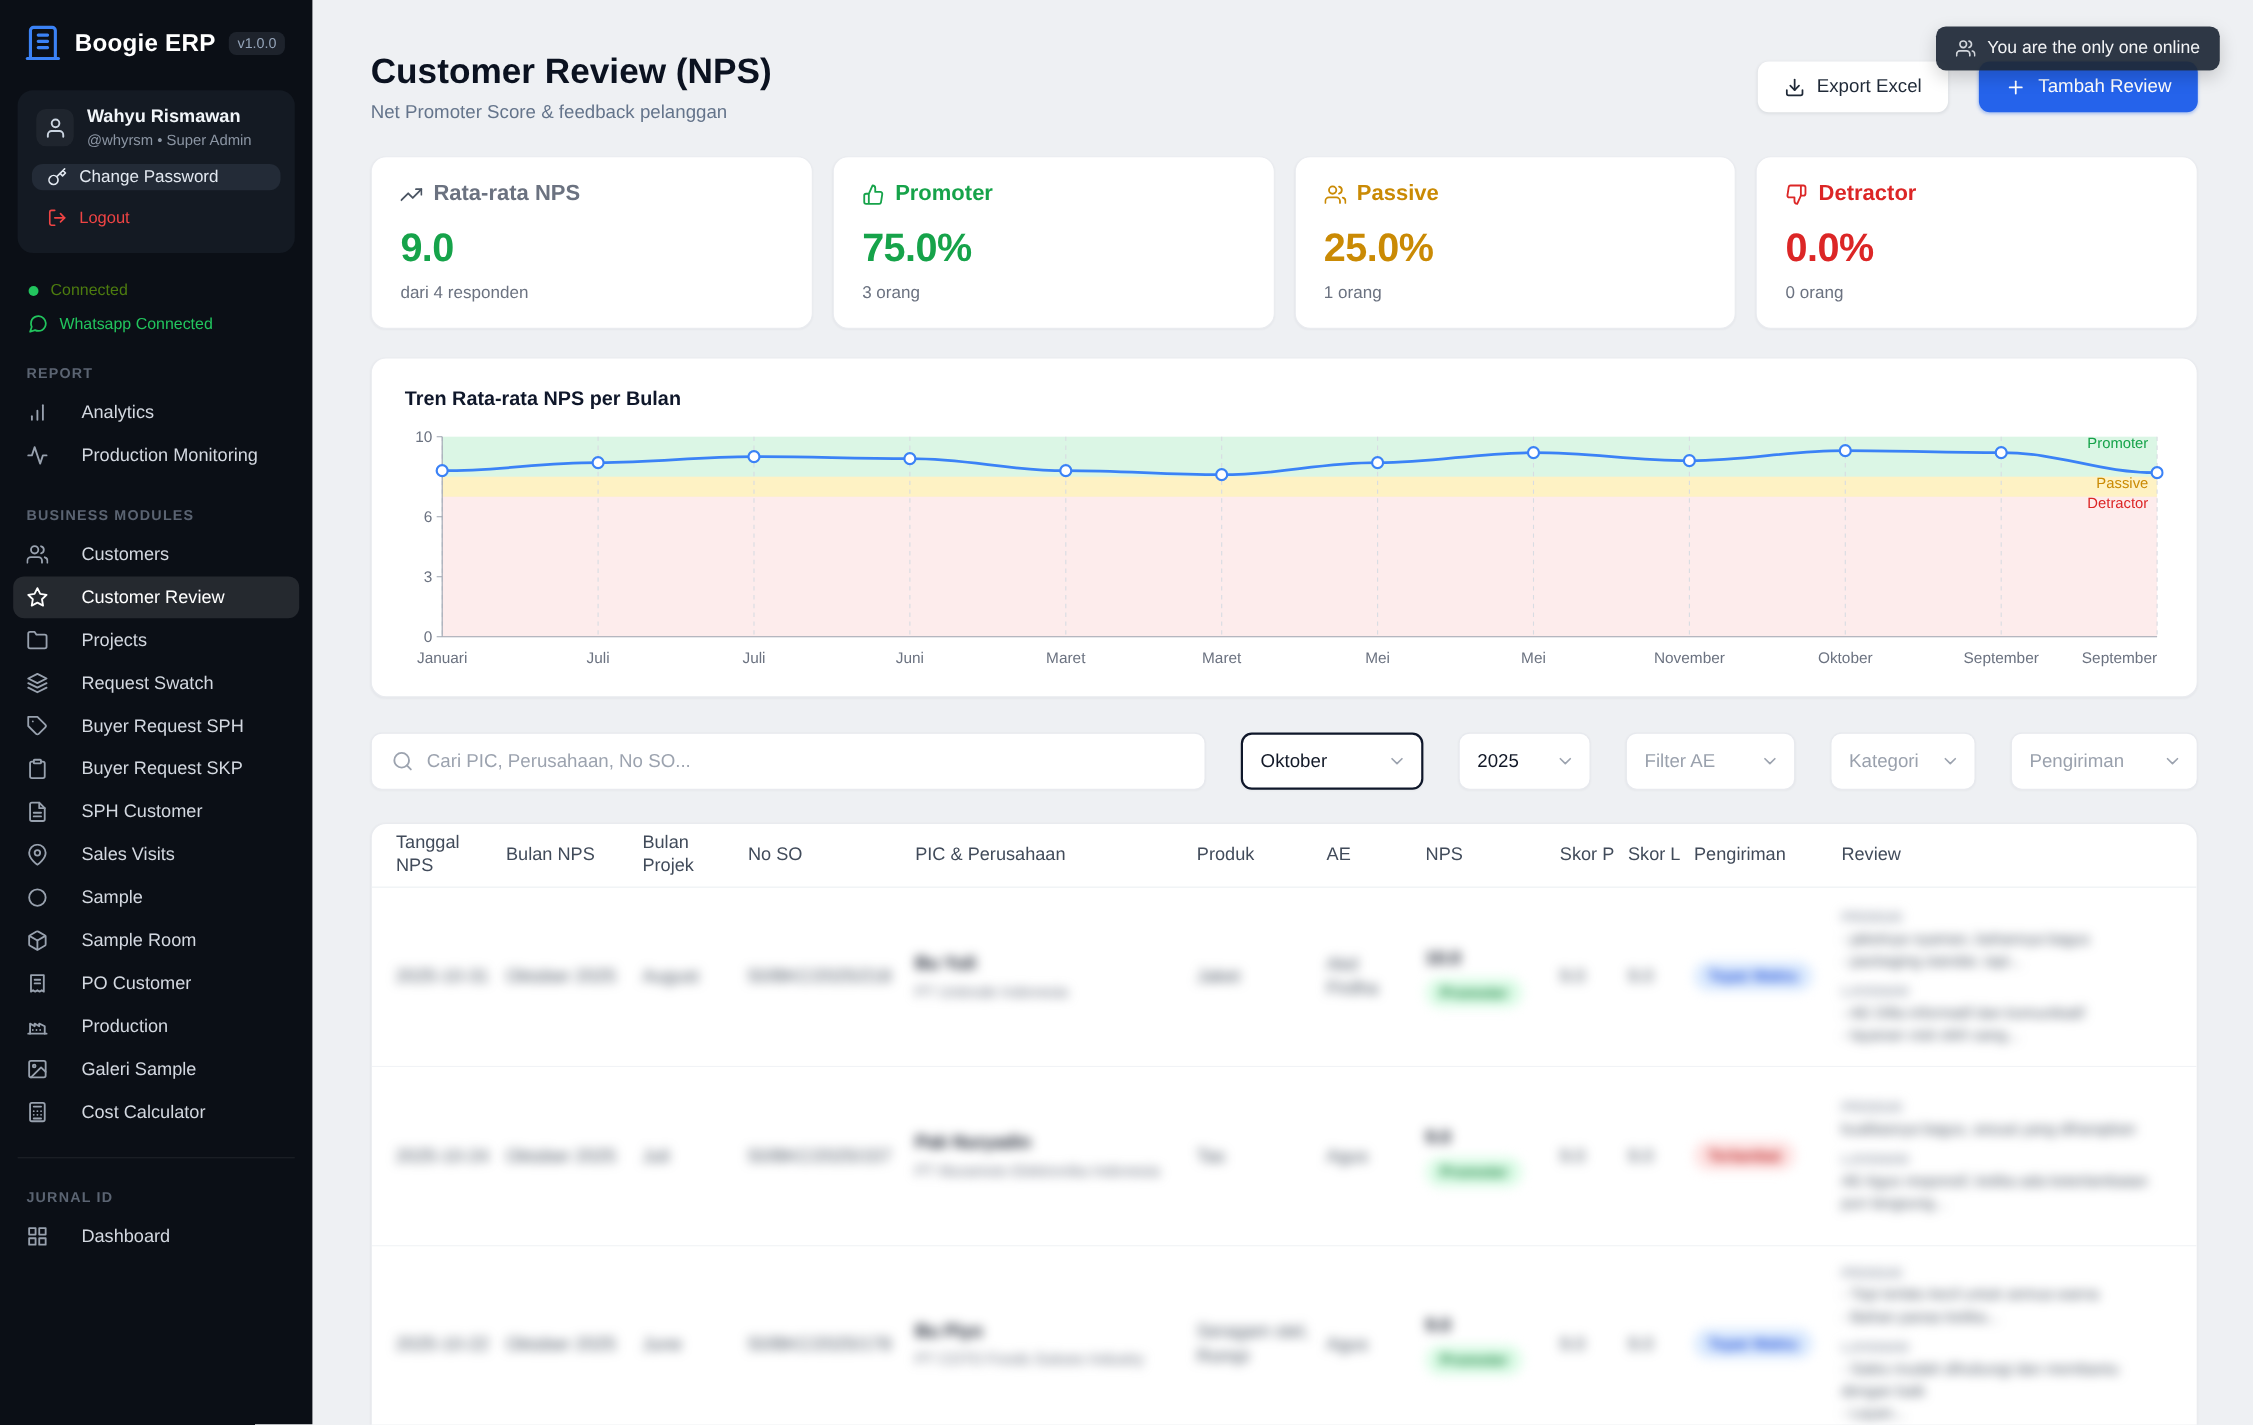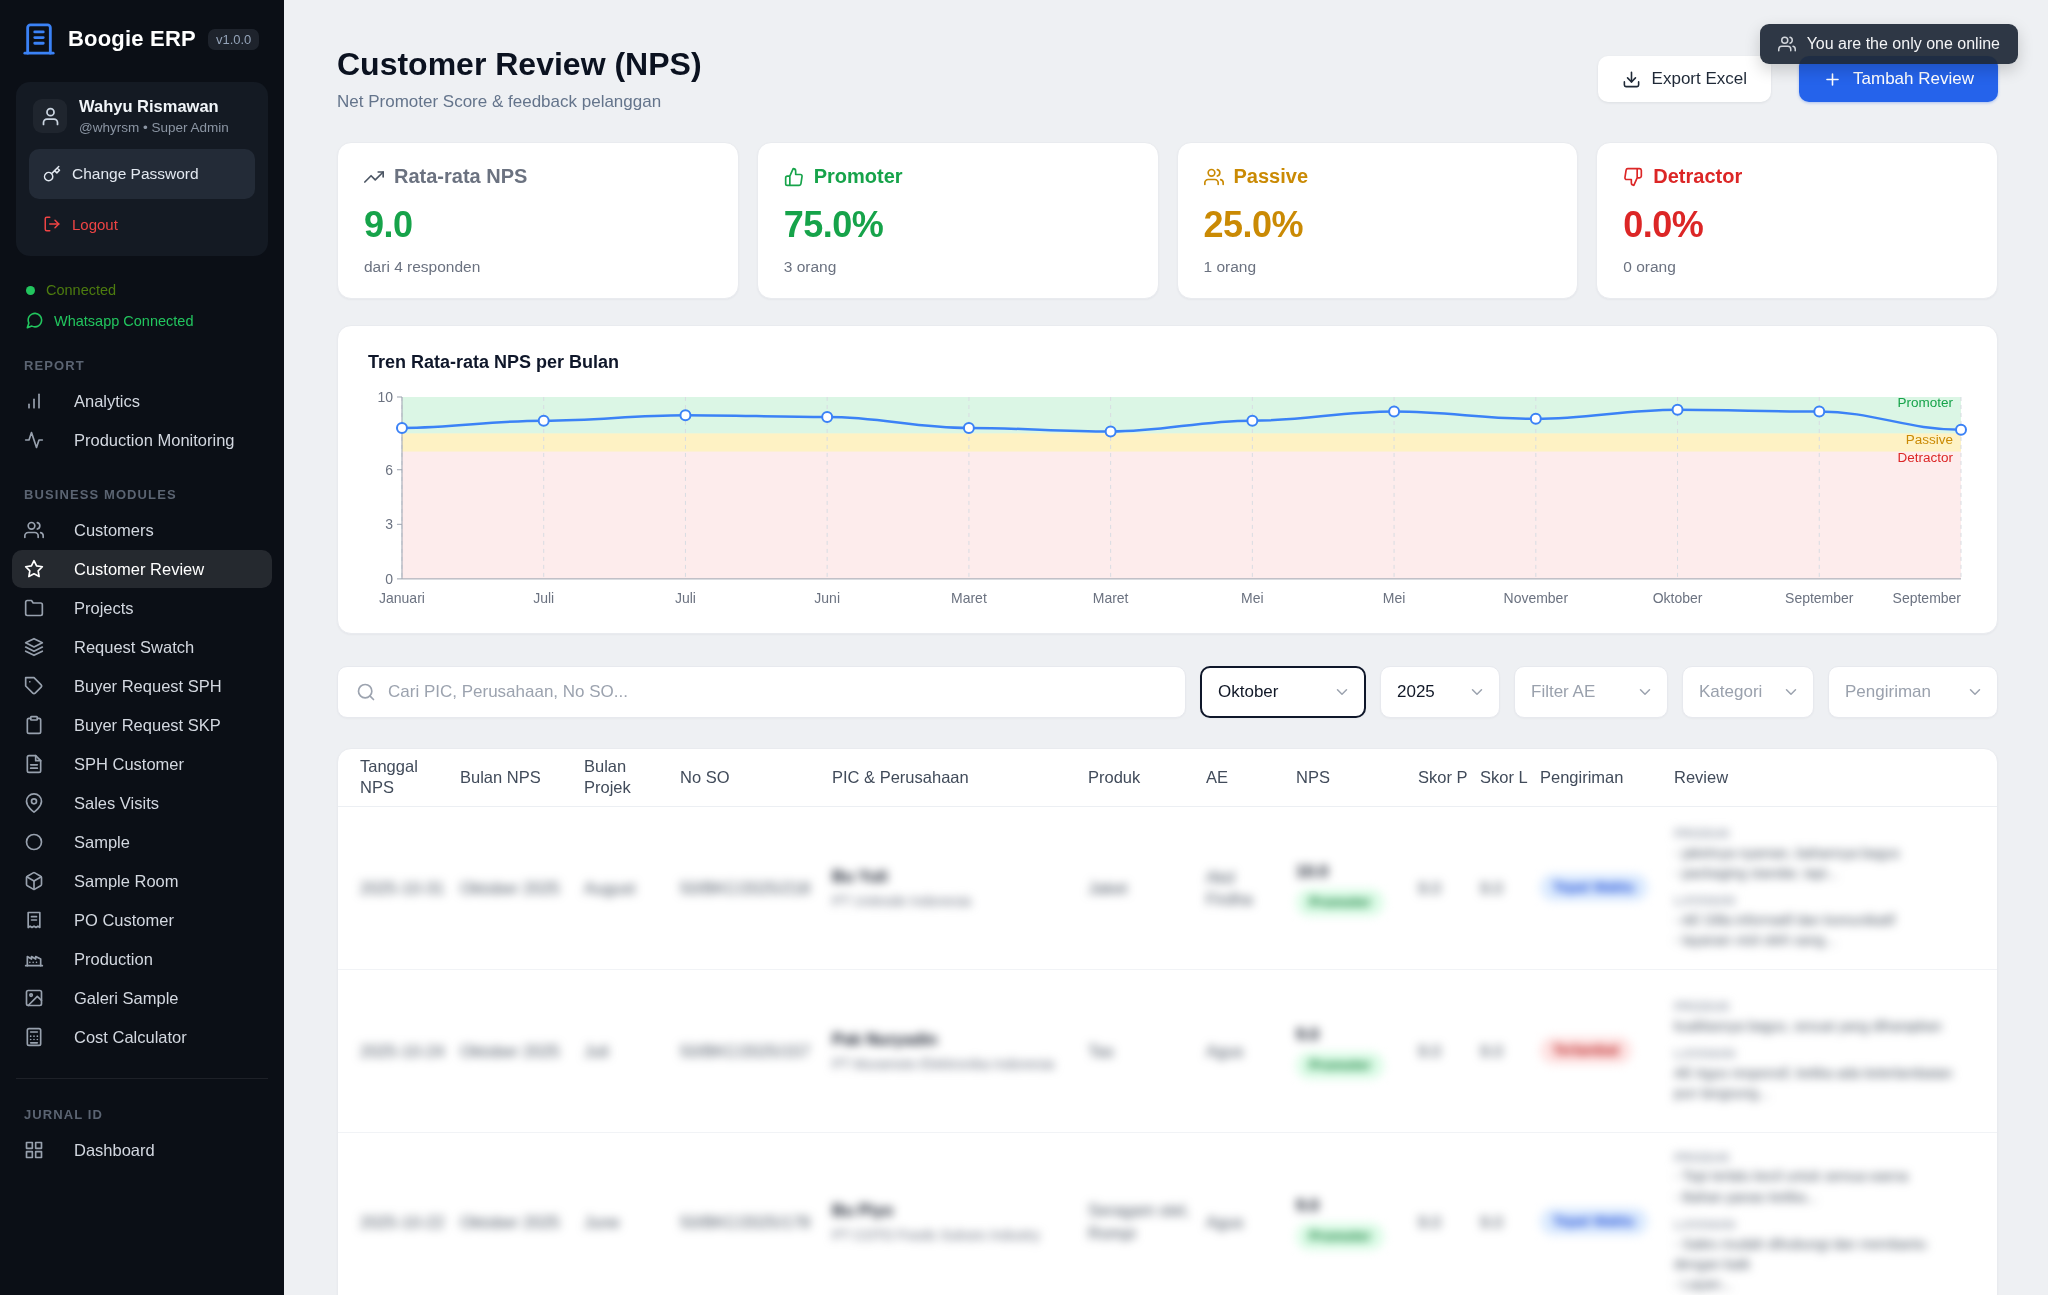--- a/index.html
+++ b/index.html
@@ -21,7 +21,7 @@
   .avatar .icon { width:21px; height:21px; }
   .user-name { font-size:16.5px; font-weight:700; color:#f1f5f9; }
   .user-meta { font-size:13.5px; color:#8b95a3; margin-top:4px; }
-  .chpw-btn { margin-top:12px; display:flex; align-items:center; gap:11px; background:#232b37; border-radius:10px; padding:16px 14px; font-size:15.5px; color:#e2e8f0; cursor:pointer; }
+  .chpw-btn { margin-top:12px; display:flex; align-items:center; gap:11px; background:#232b37; border-radius:10px; padding:3px 14px; font-size:15.5px; color:#e2e8f0; cursor:pointer; }
   .chpw-btn .icon,.logout-btn .icon { width:18px; height:18px; }
   .logout-btn { margin-top:6px; display:flex; align-items:center; gap:11px; padding:10px 14px; font-size:15px; color:#ef4444; cursor:pointer; }
   .status-row { display:flex; align-items:center; gap:11px; margin:26px 26px 0; font-size:14.5px; color:#4d7c0f; }

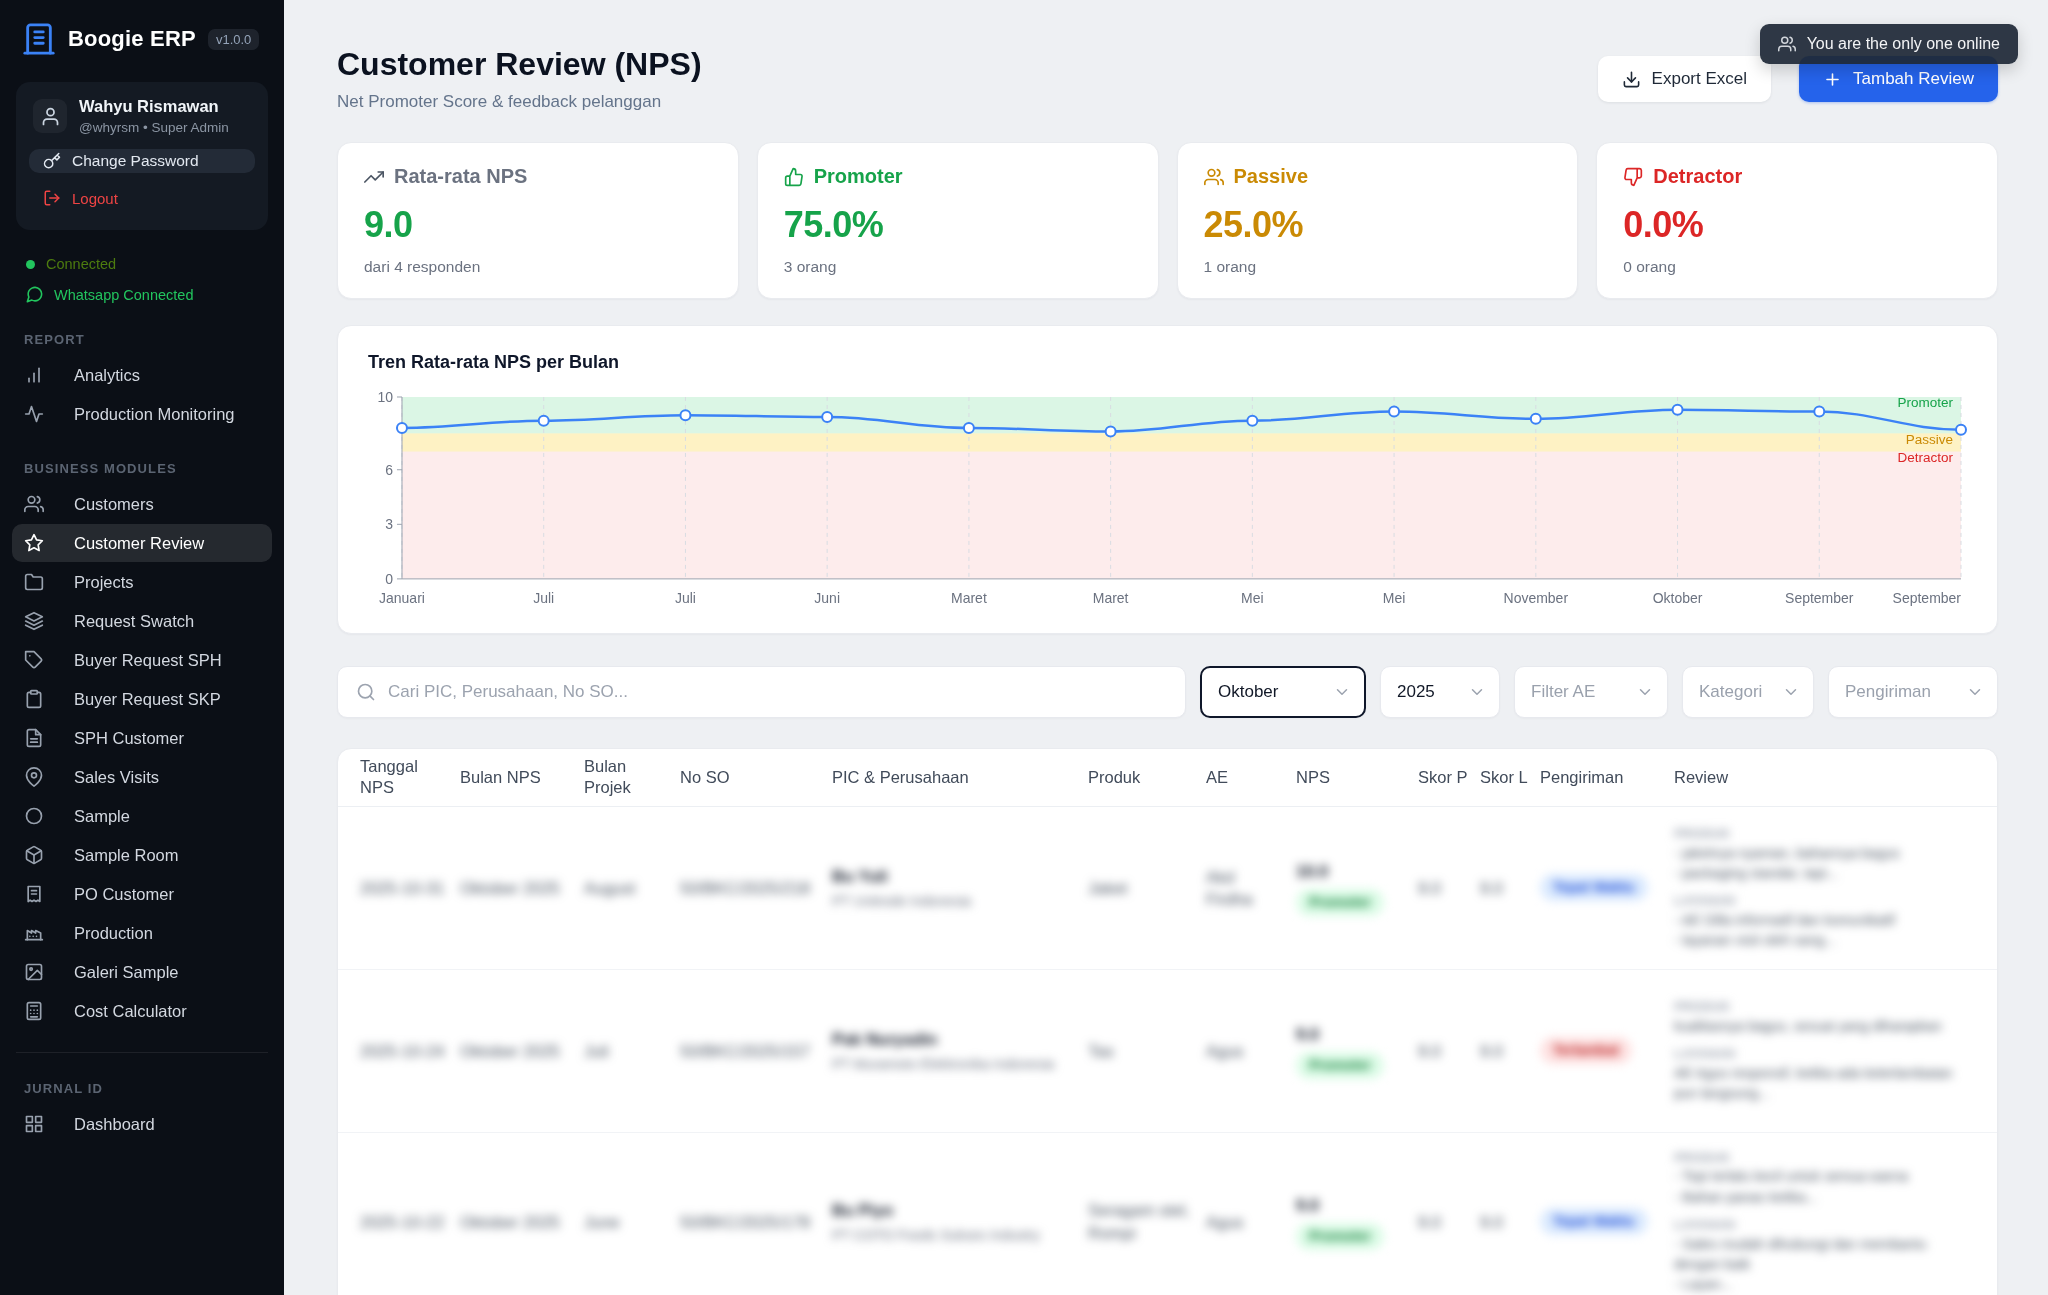--- a/index.html
+++ b/index.html
@@ -58,7 +58,7 @@
   .chart-title { font-size:18px; font-weight:700; color:#0f172a; }
   .chart { display:block; width:100%; margin-top:16px; }
 
-  .filter-row { margin-top:32px; display:flex; gap:14px; }
+  .filter-row { margin-top:32px; display:flex; gap:32px; }
   .search-box { flex:1; background:#fff; border:1px solid #e7e9ee; border-radius:10px; height:52px; display:flex; align-items:center; gap:12px; padding:0 18px; box-shadow:0 1px 2px rgba(16,24,40,.03); }
   .search-box .icon { width:20px; height:20px; color:#9ca3af; }
   .search-box input { border:none; outline:none; flex:1; font-size:17px; color:#111827; background:transparent; font-family:inherit; }

